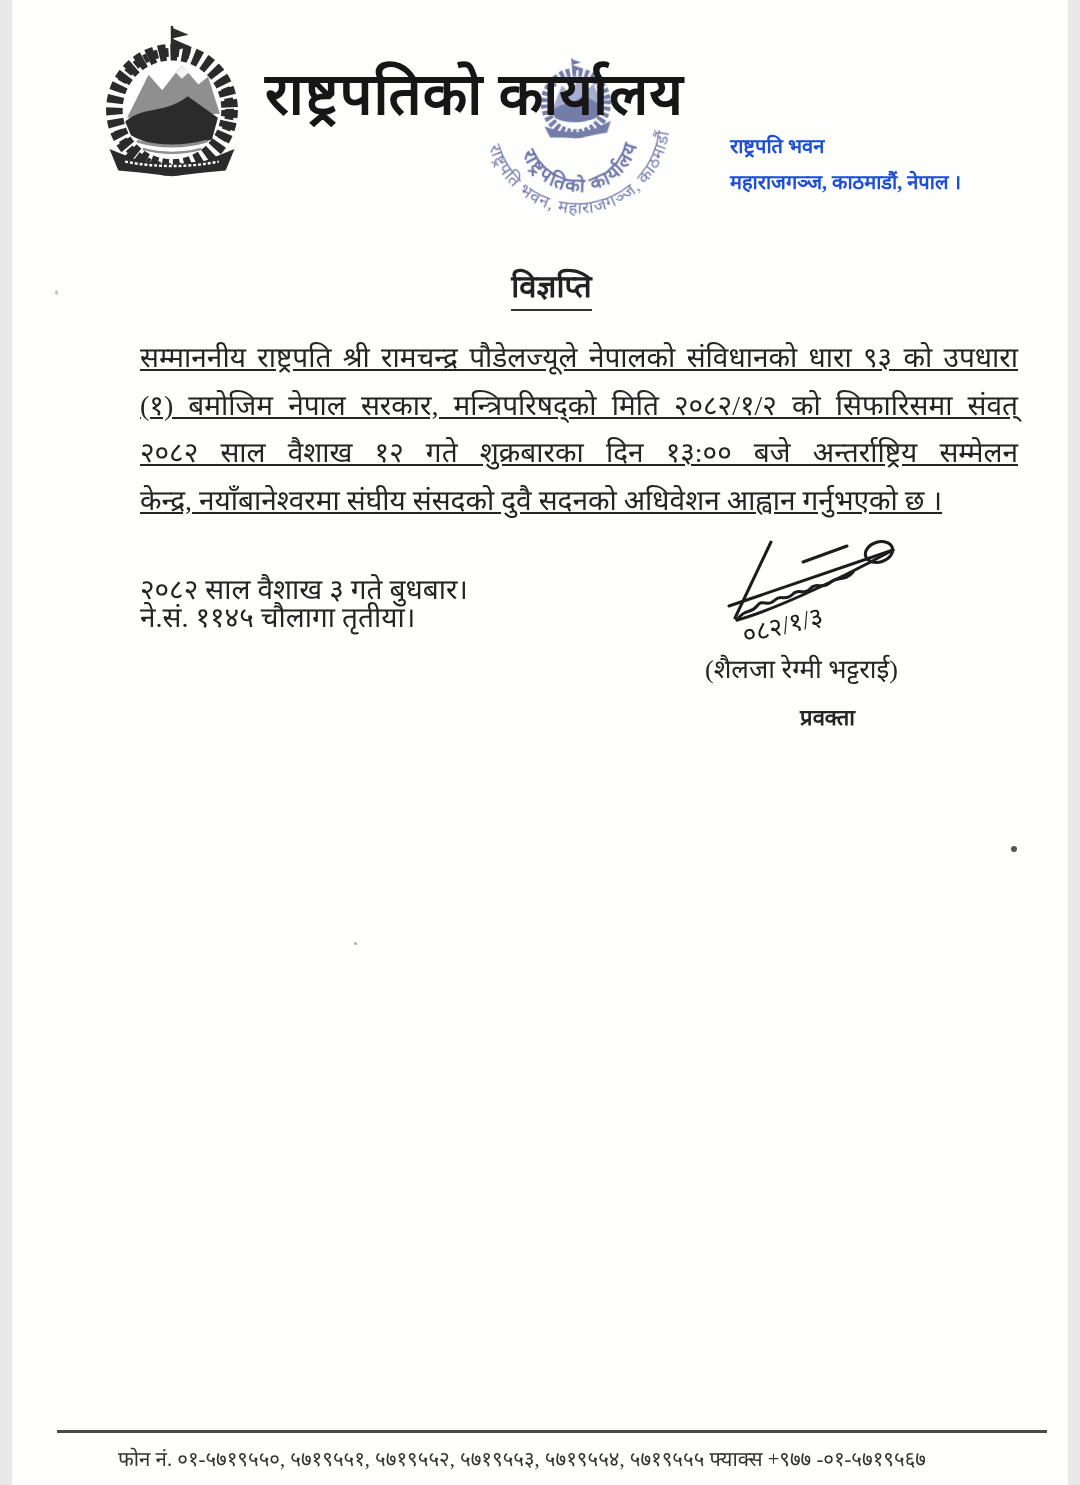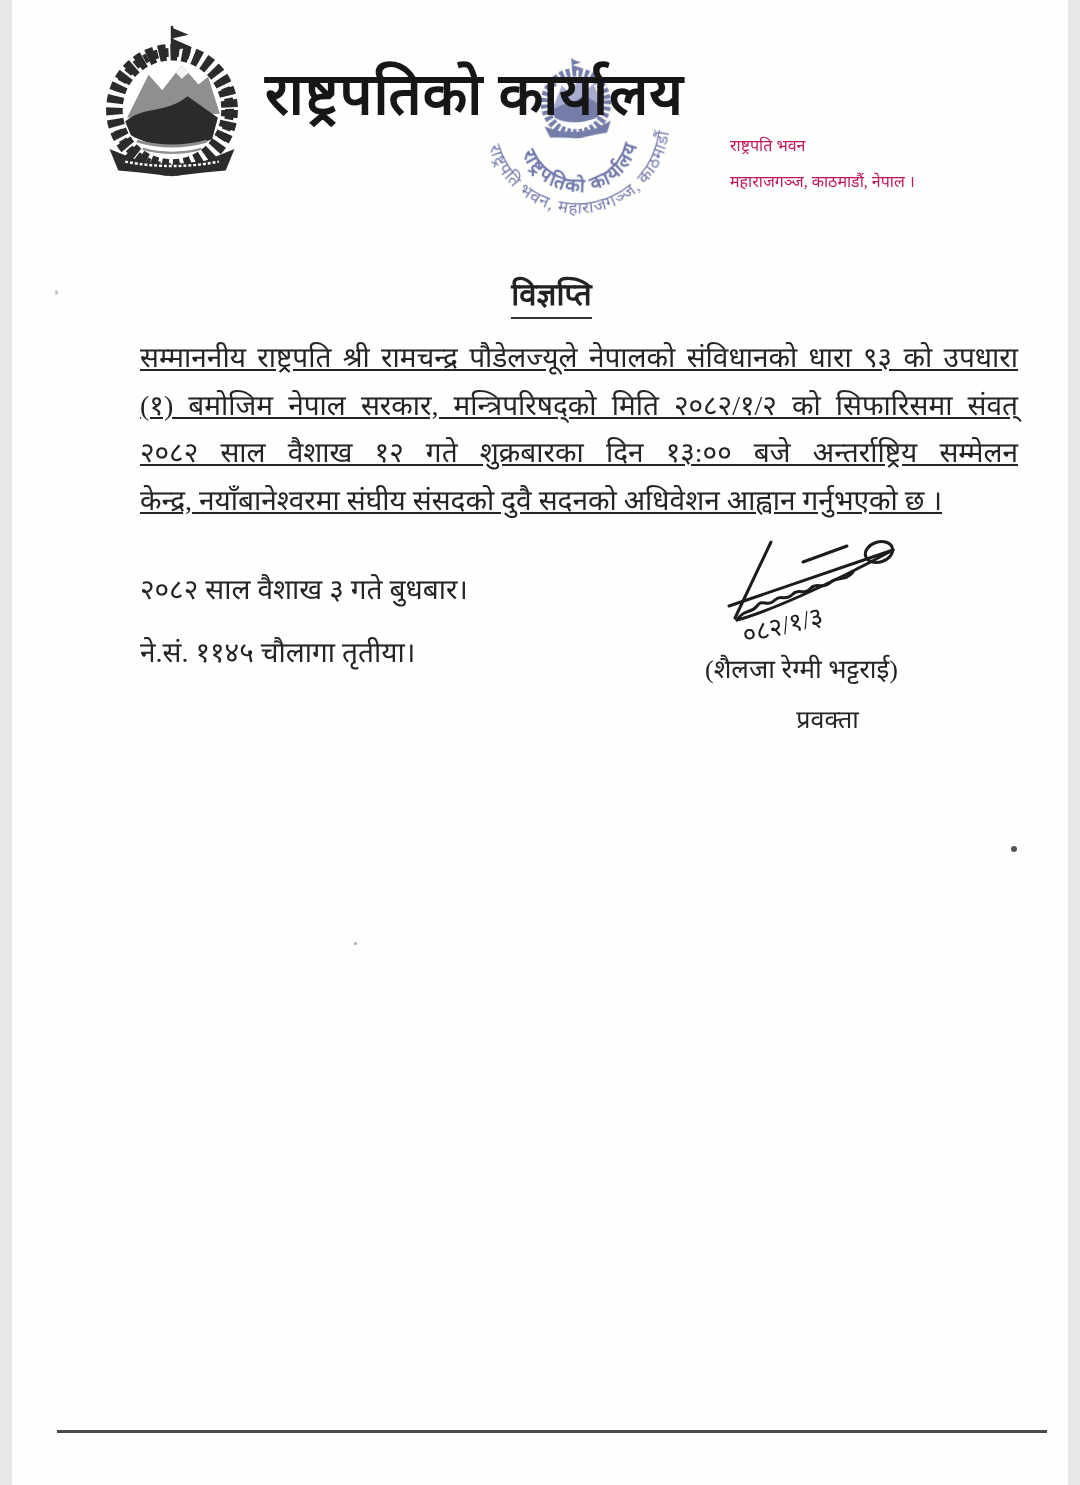--- a/index.html
+++ b/index.html
@@ -51,10 +51,11 @@
   .address-block {
     position: absolute;
     left: 718px; top: 128px;
-    font-size: 16px;
+    font-size: 20px;
     line-height: 36px;
-    color: #be185d;
+    color: #1d4ed8;
     z-index: 3;
+    font-weight: bold;
   }
 
   

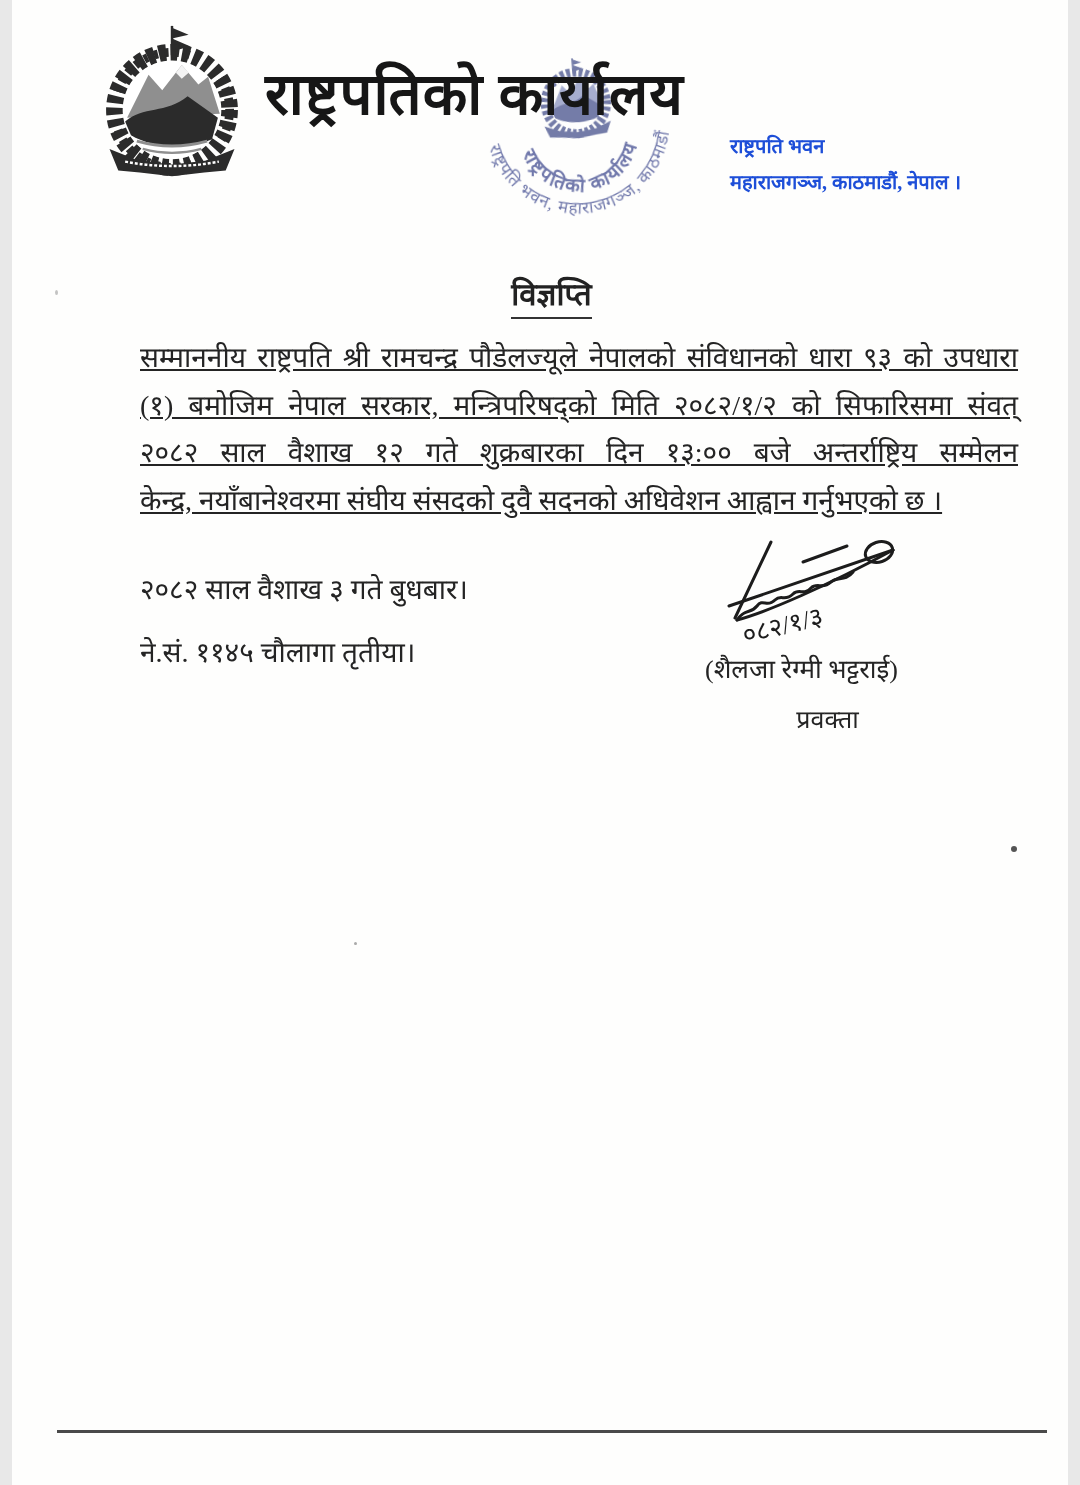--- a/index.html
+++ b/index.html
@@ -61,7 +61,7 @@
   
   .notice-heading-wrap {
     position: absolute;
-    left: 0; top: 272px;
+    left: 0; top: 264px;
     width: 1060px;
     text-align: center;
     padding-left: 19px;

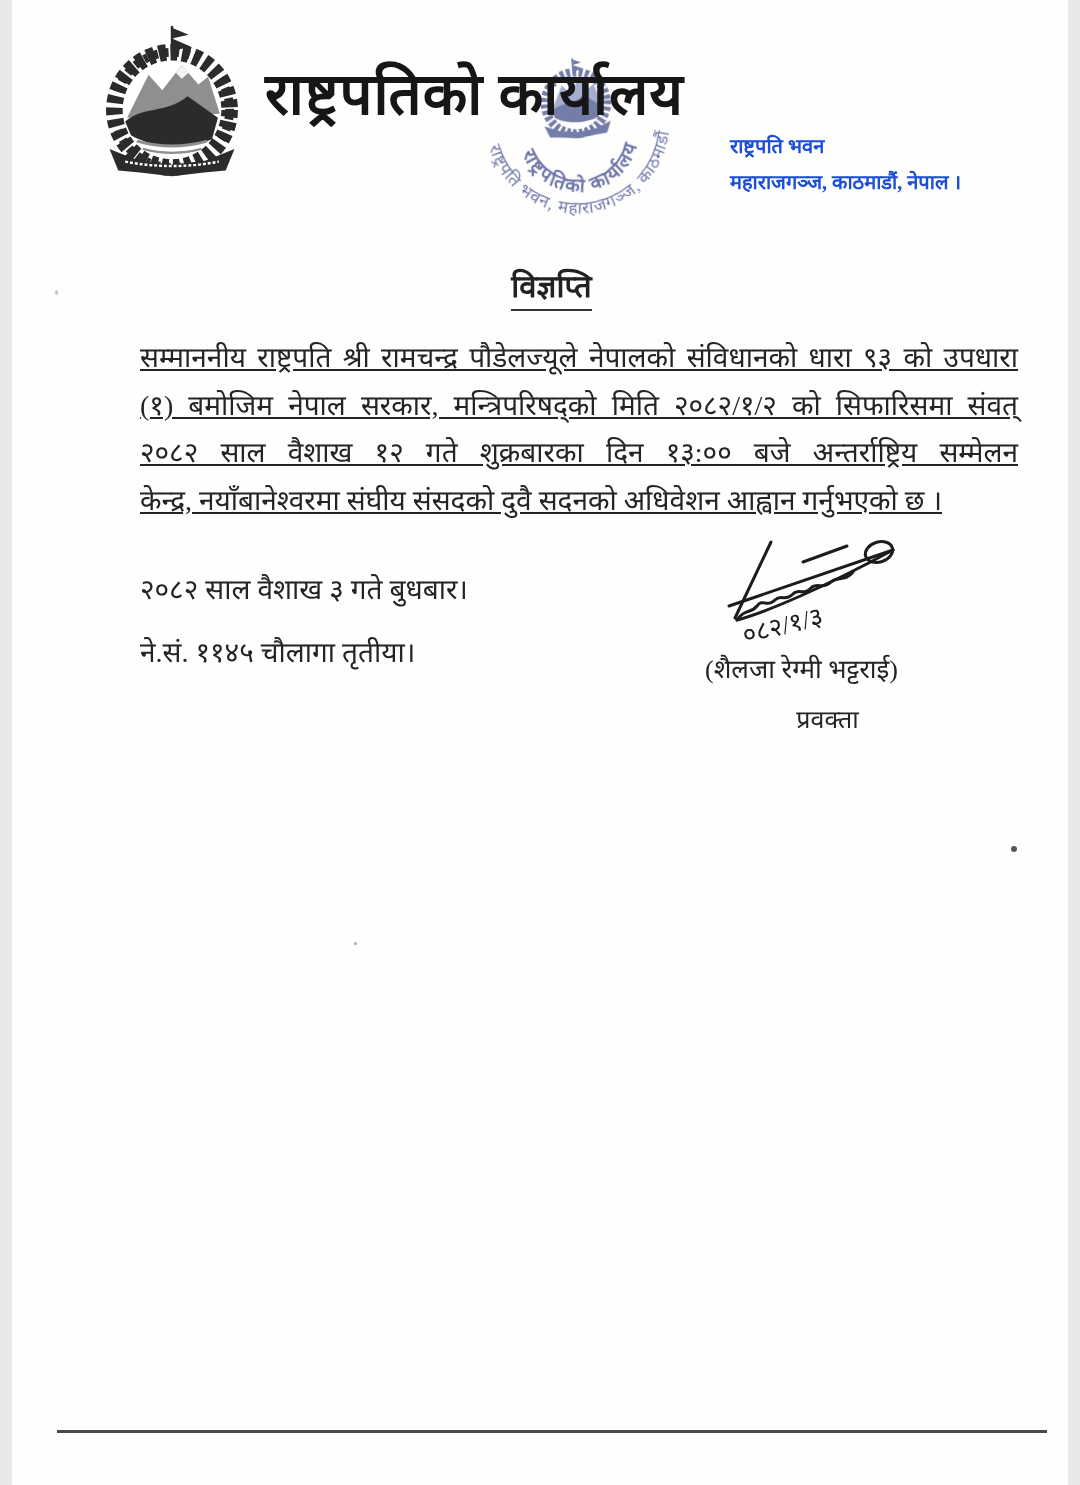--- a/index.html
+++ b/index.html
@@ -95,7 +95,7 @@
   }
   .date-line-2 {
     position: absolute;
-    left: 128px; top: 632px;
+    left: 128px; top: 597px;
     font-size: 28px;
     color: #242424;
   }

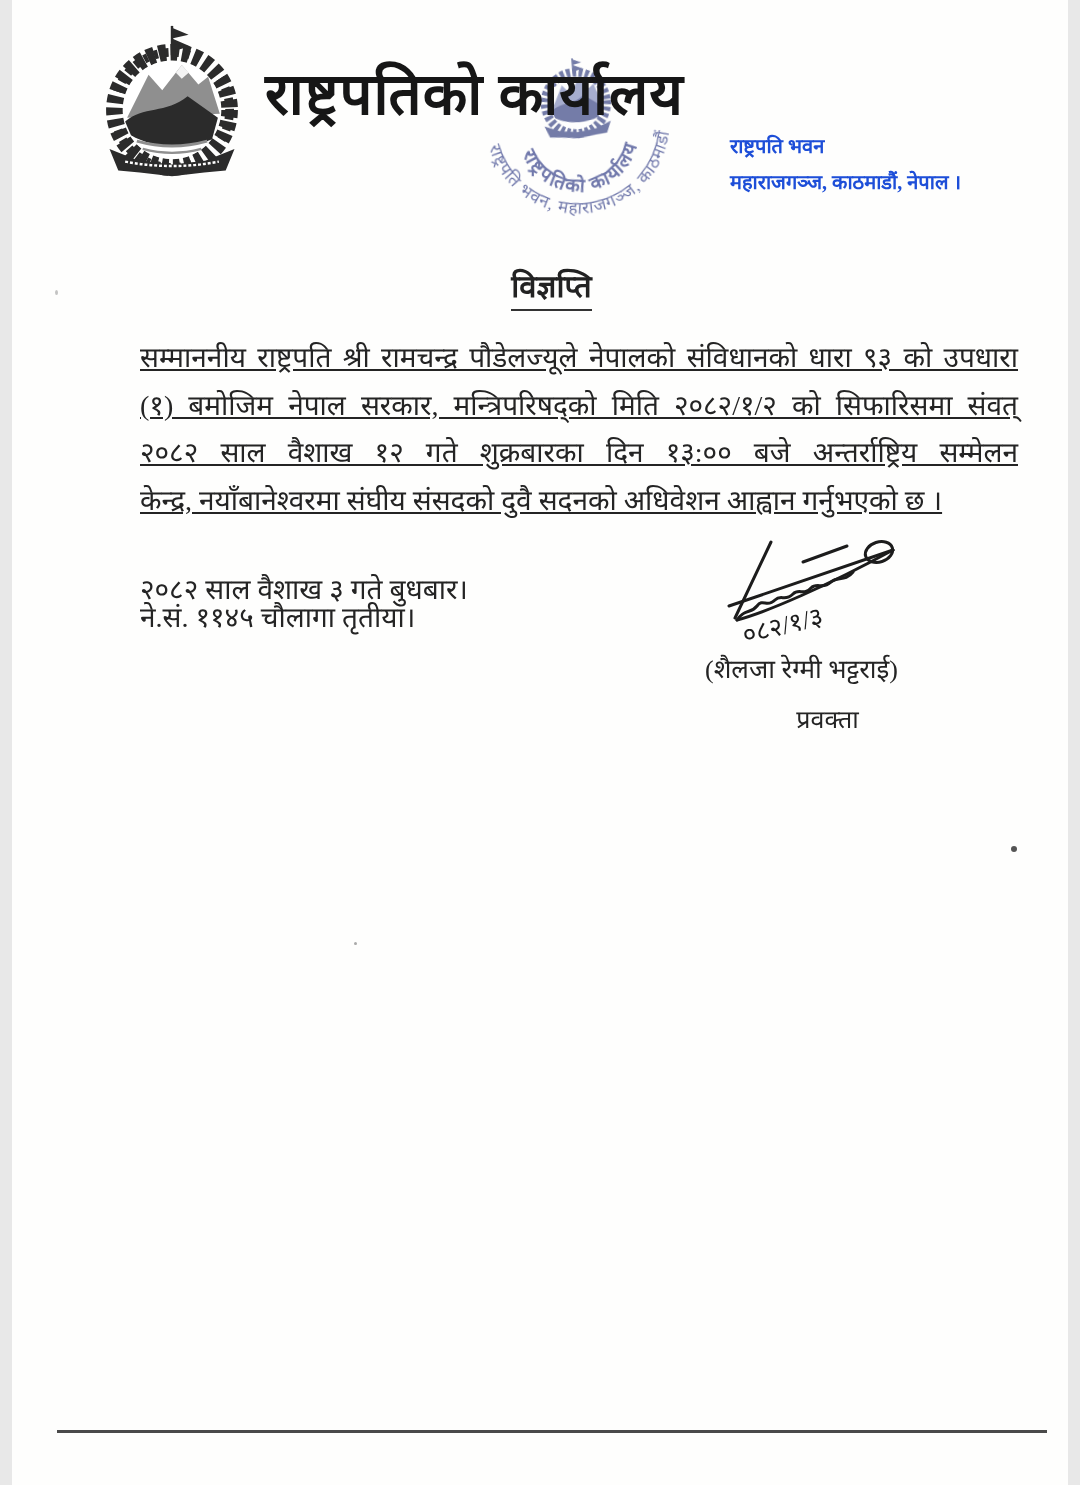--- a/index.html
+++ b/index.html
@@ -120,8 +120,9 @@
     left: 693px; top: 701px;
     width: 245px;
     text-align: center;
-    font-size: 25px;
-    color: #242424;
+    font-size: 22px;
+    color: #242424;
+    font-weight: bold;
   }
 
   

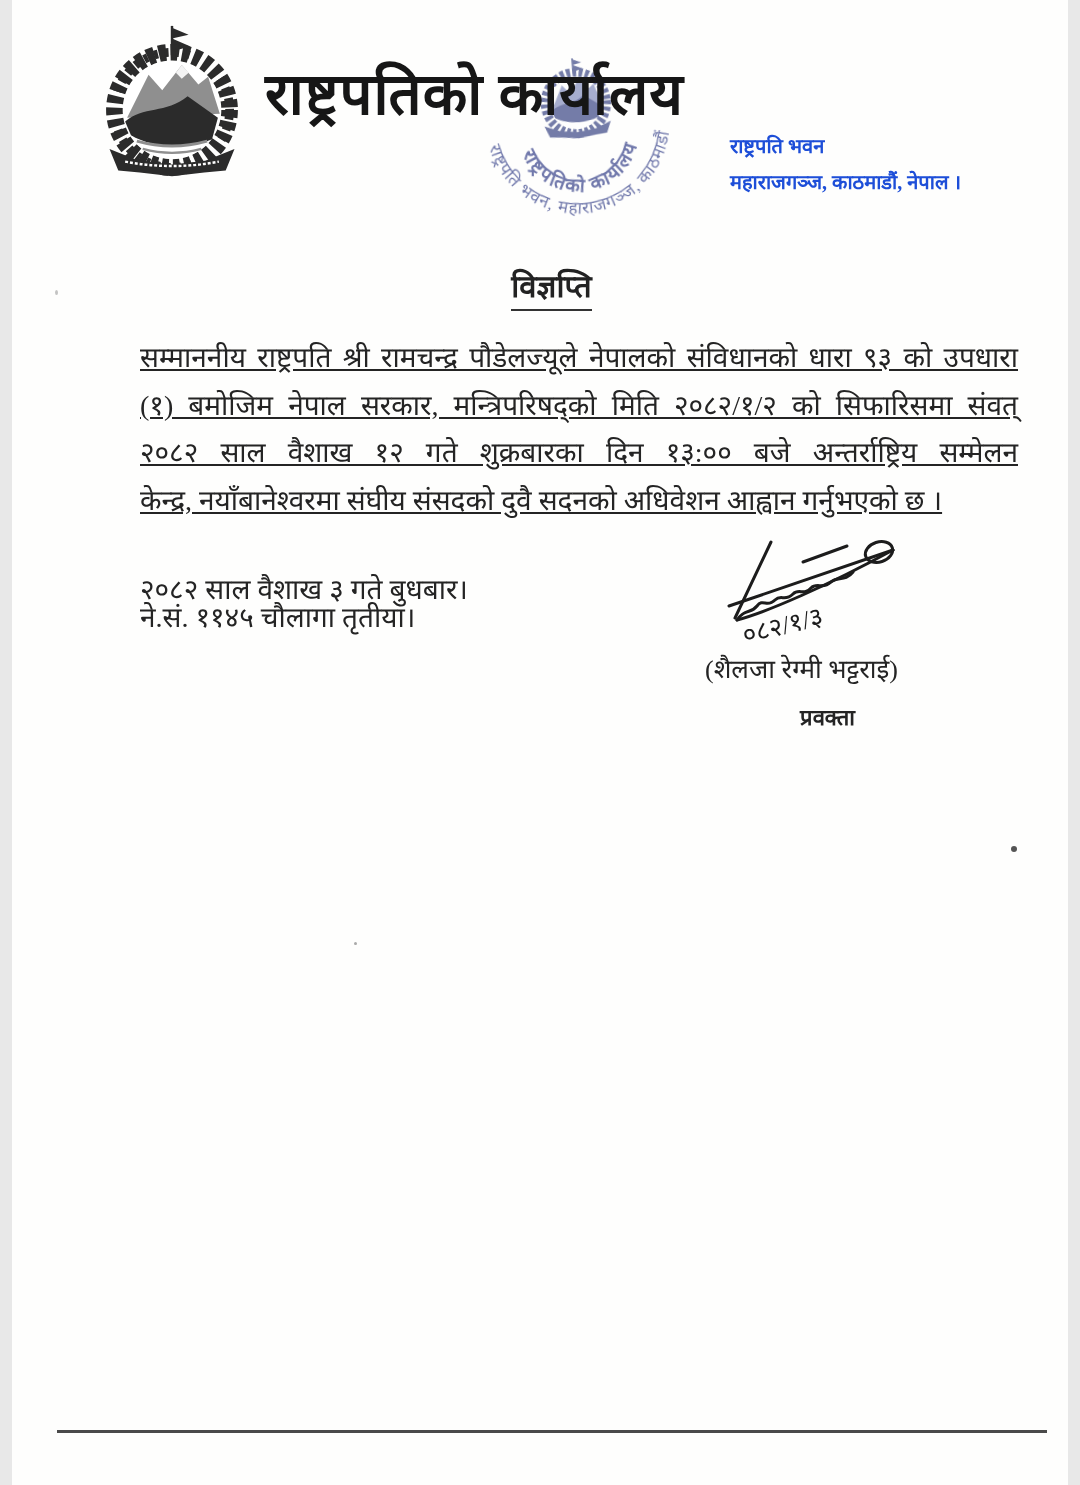--- a/index.html
+++ b/index.html
@@ -242,6 +242,7 @@
   <div class="signer-designation">प्रवक्ता</div>
 
   <div class="footer-rule"></div>
+  <div class="footer-contact">फोन नं. ०१-५७१९५५०, ५७१९५५१, ५७१९५५२, ५७१९५५३, ५७१९५५४, ५७१९५५५ फ्याक्स +९७७ -०१-५७१९५६७</div>
 
   <div class="speck speck-1"></div>
   <div class="speck speck-2"></div>

